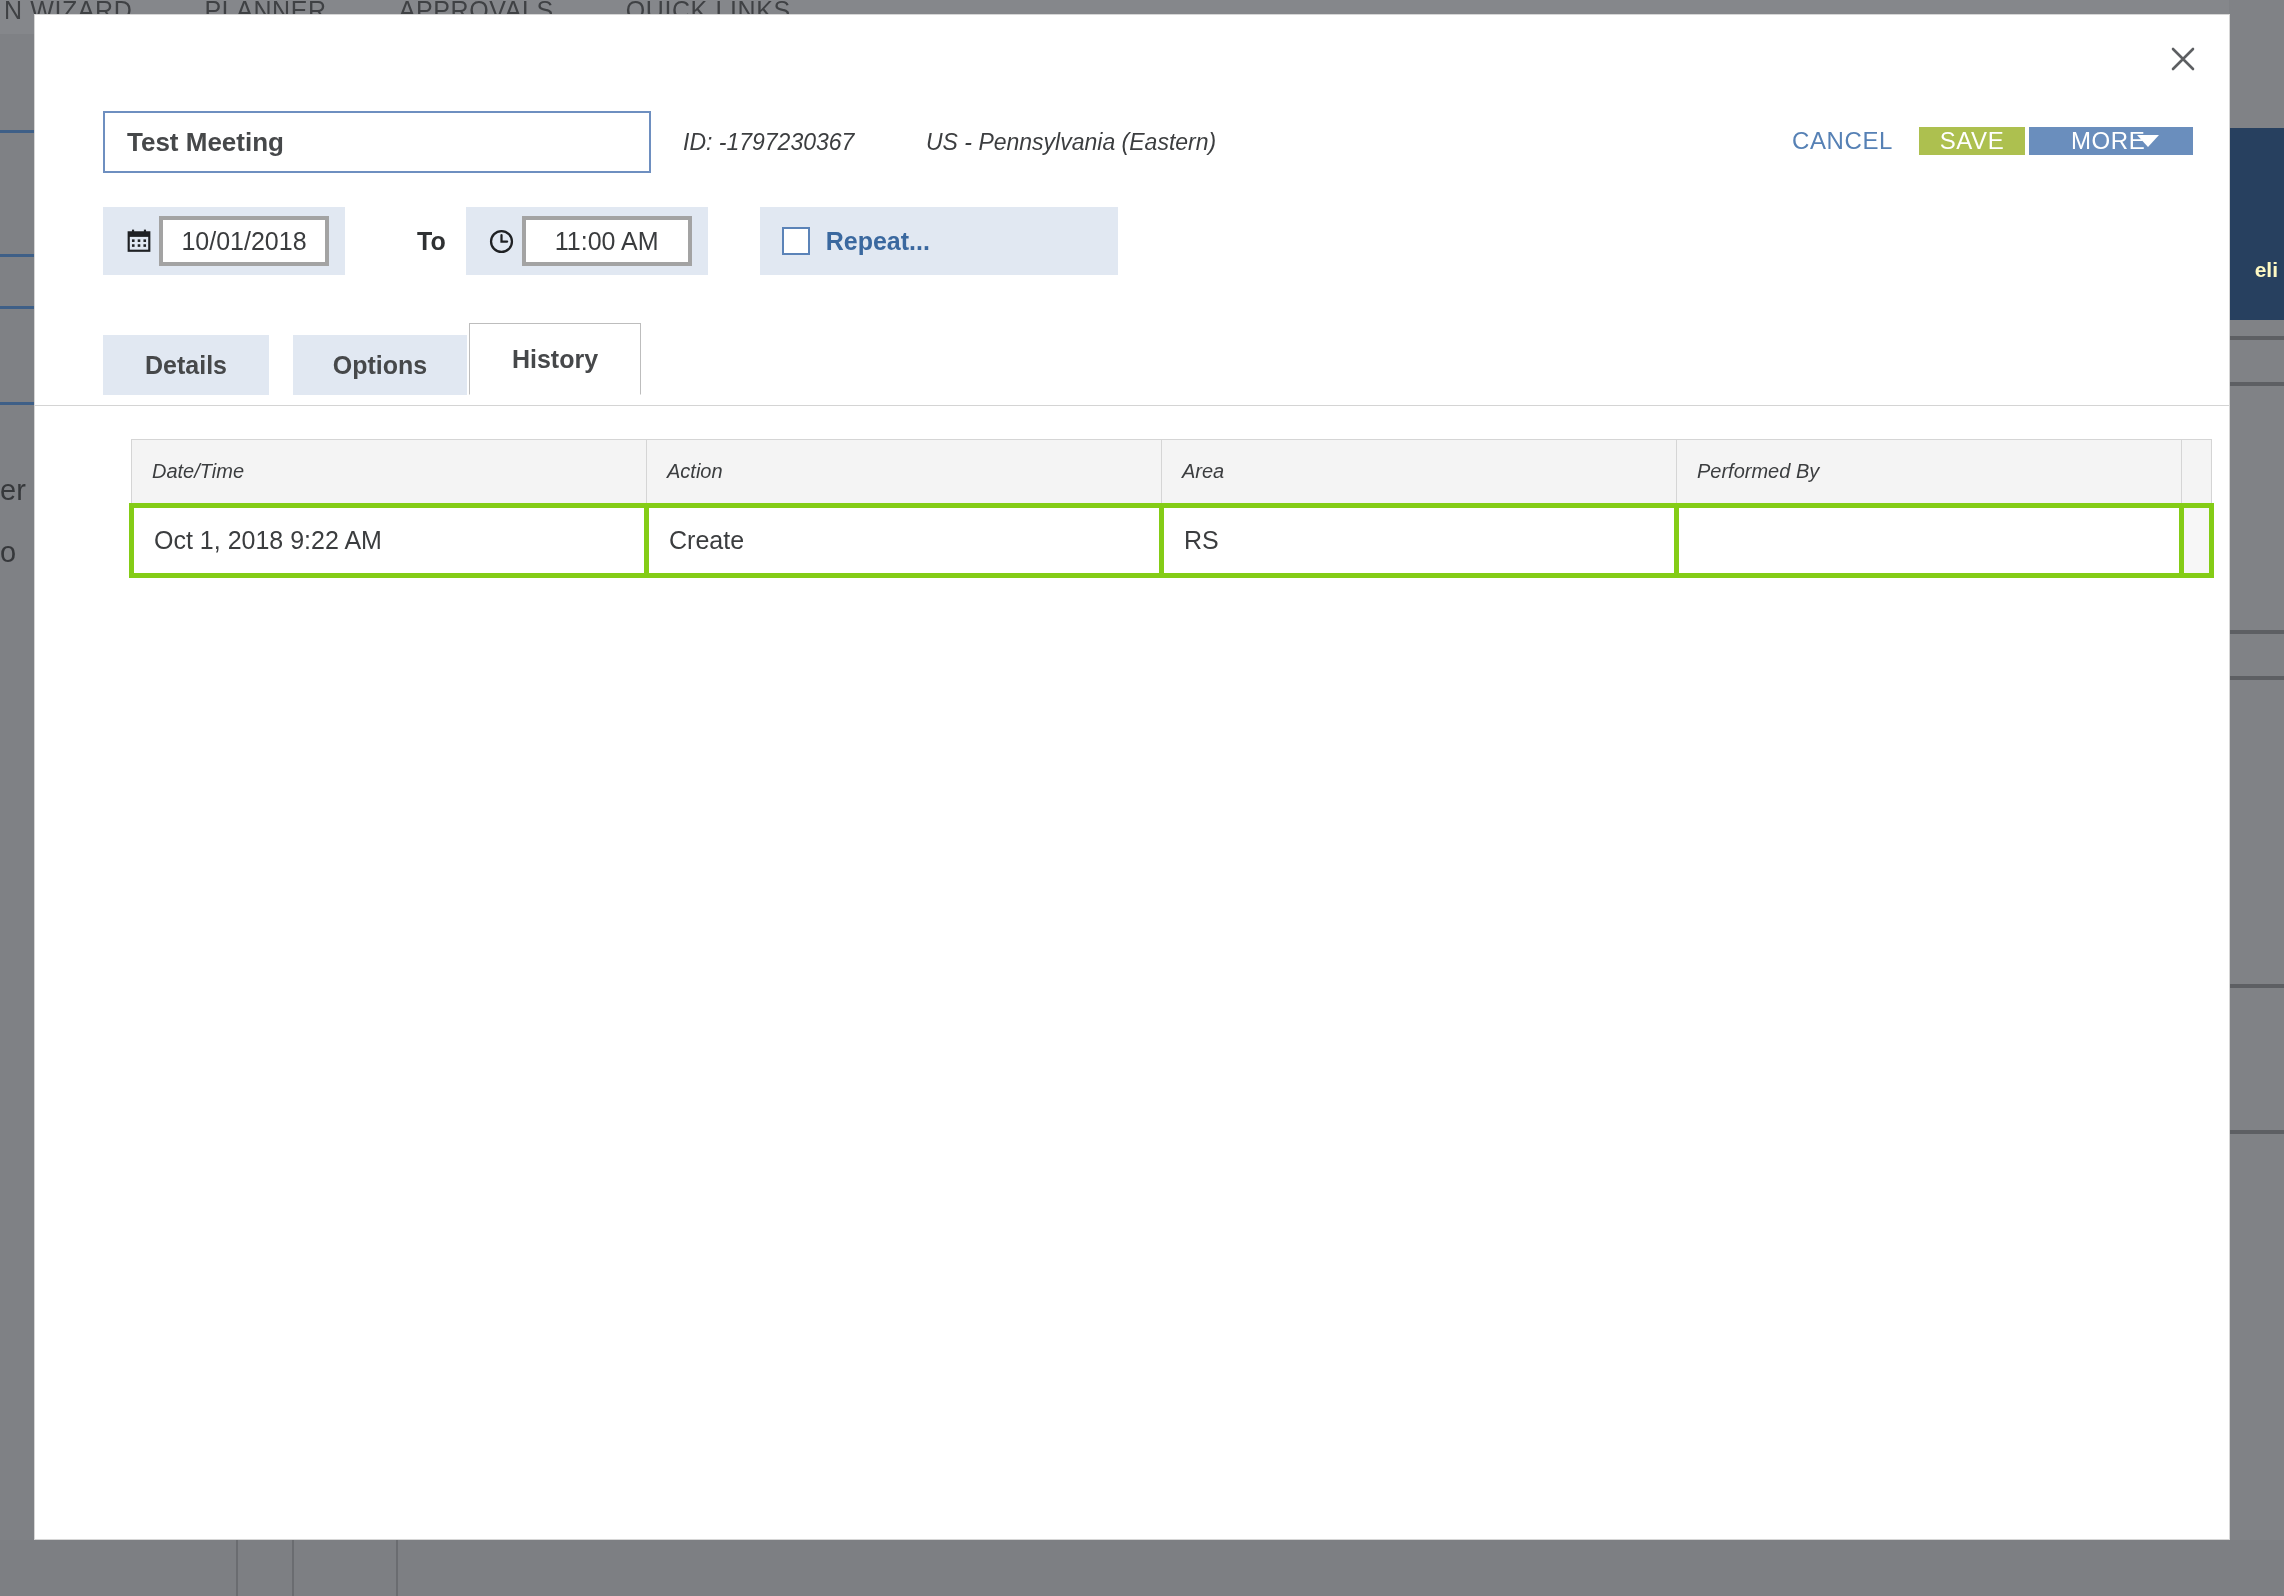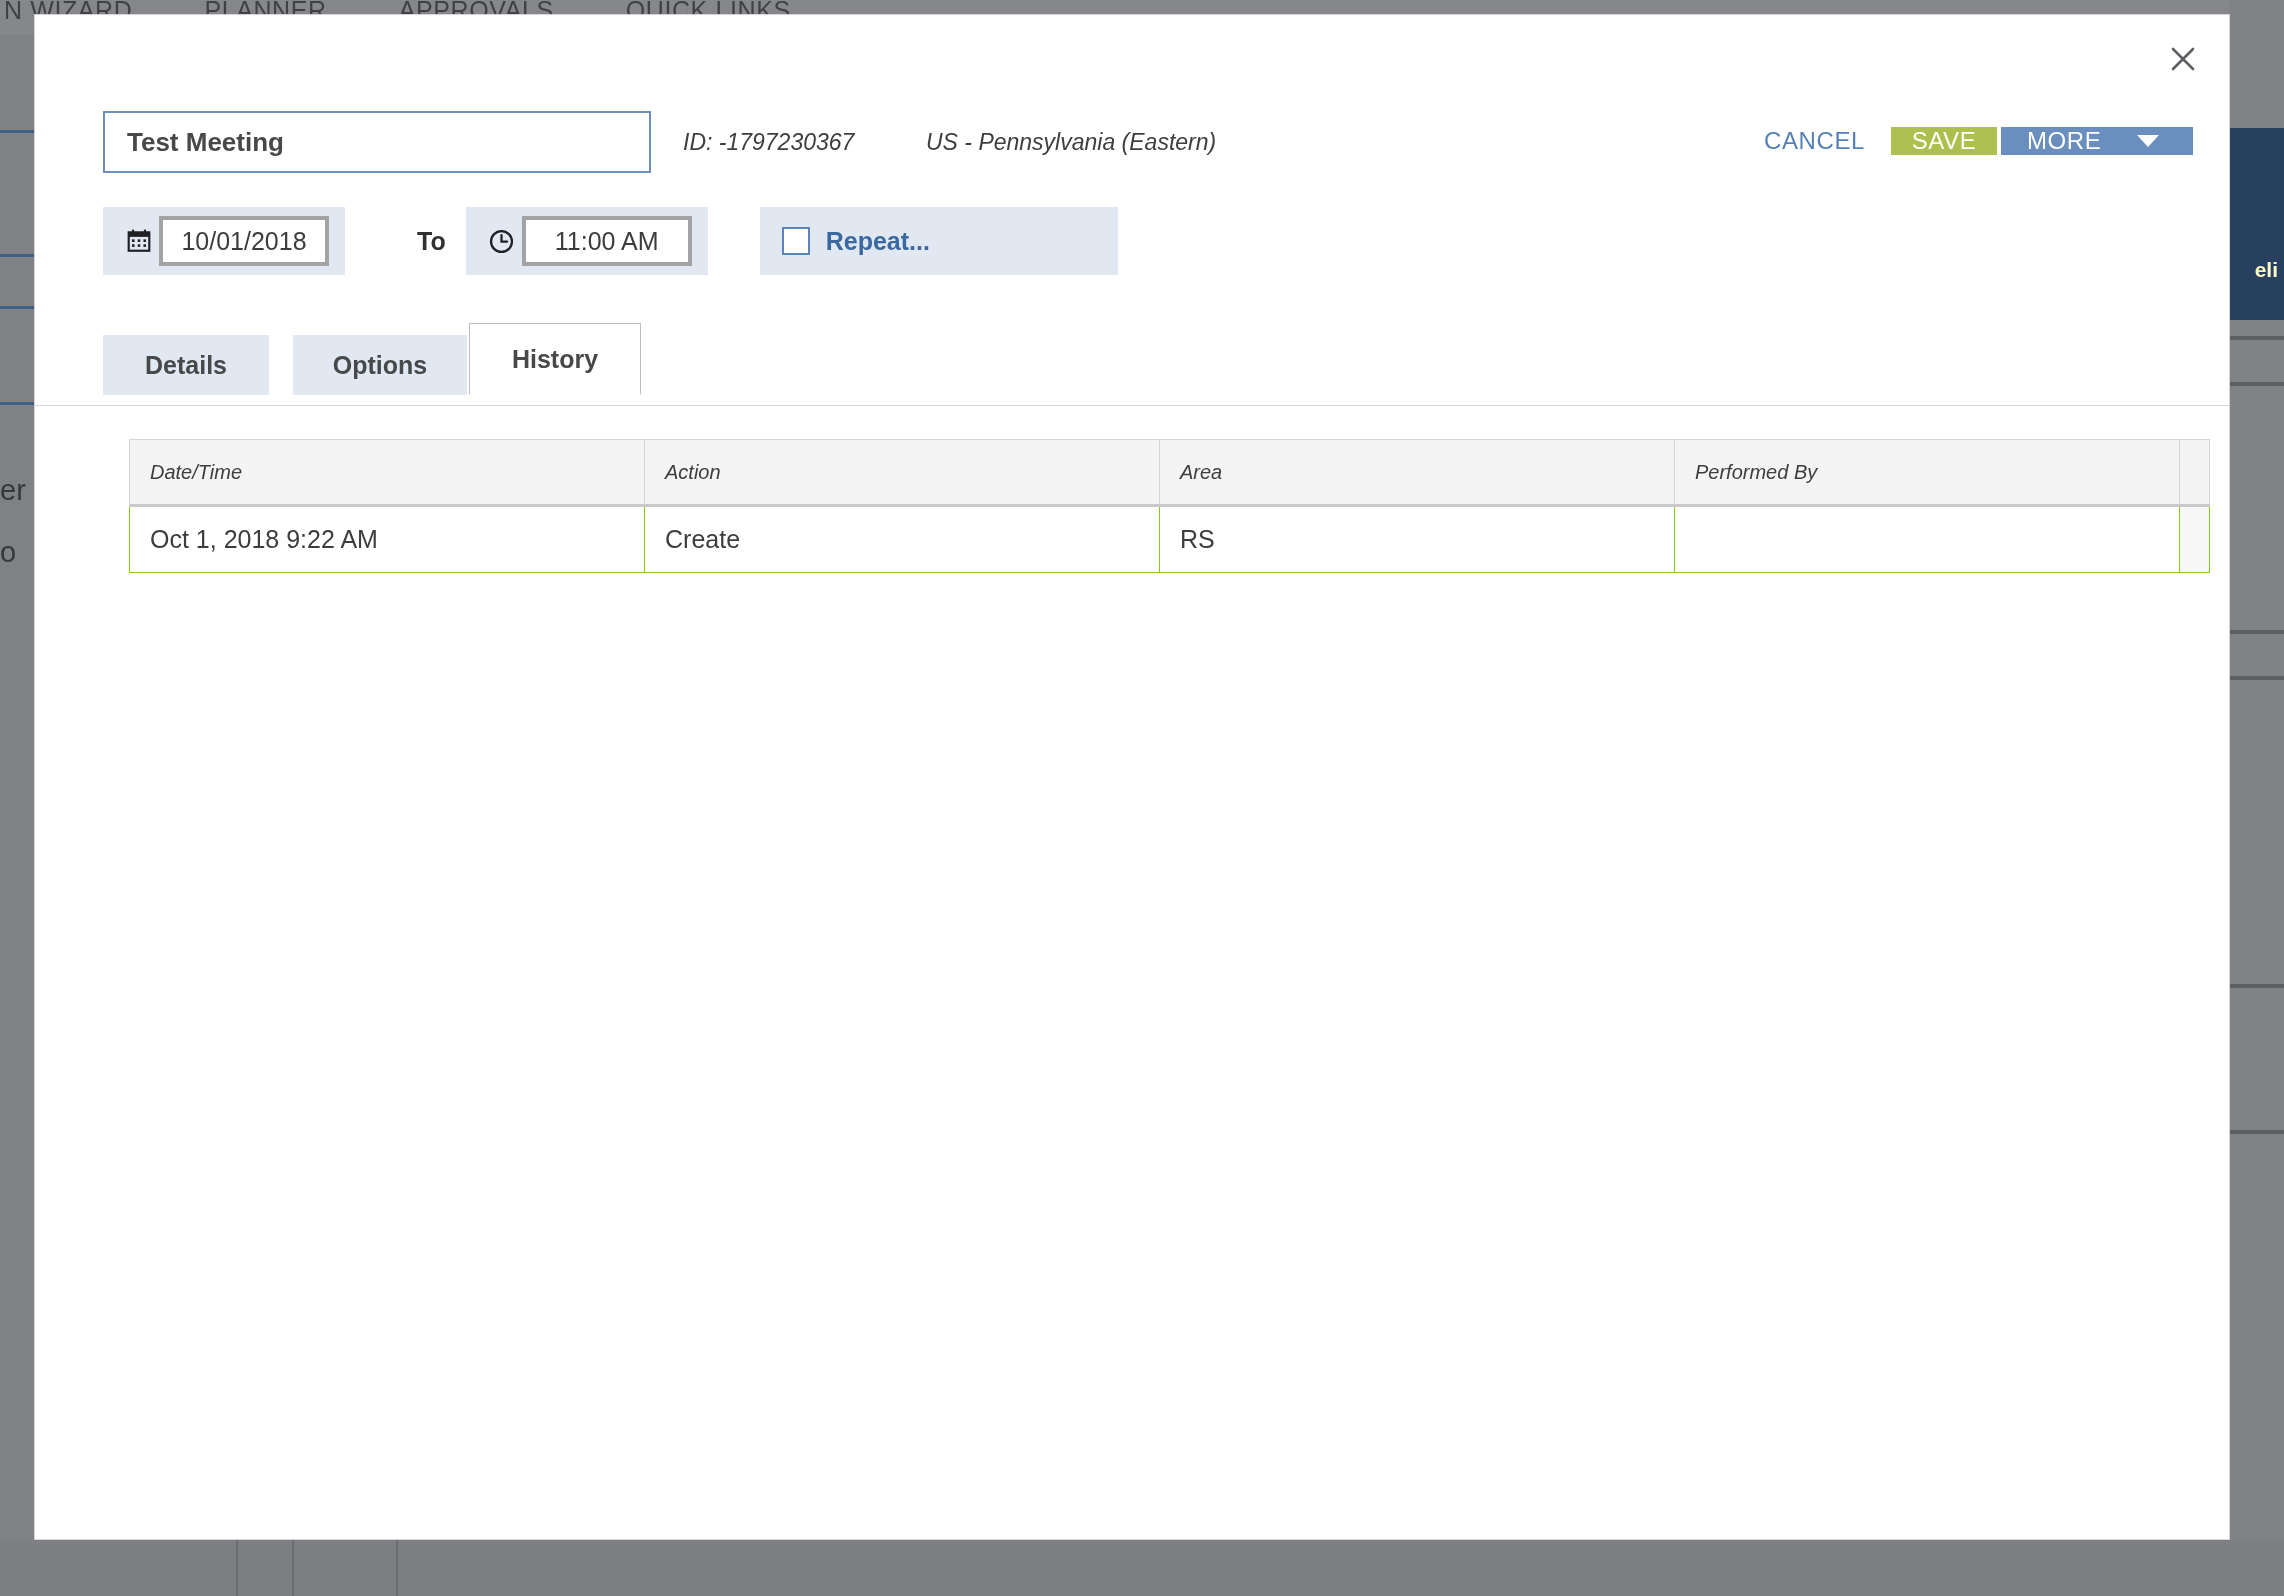--- a/index.html
+++ b/index.html
@@ -191,8 +191,8 @@
   .btn-more {
     display: flex;
     align-items: center;
-    width: 192px;
-    padding-left: 26px;
+    width: 164px;
+    padding-left: 42px;
     background: #6a8ebd;
     color: #ffffff;
     font-size: 24px;

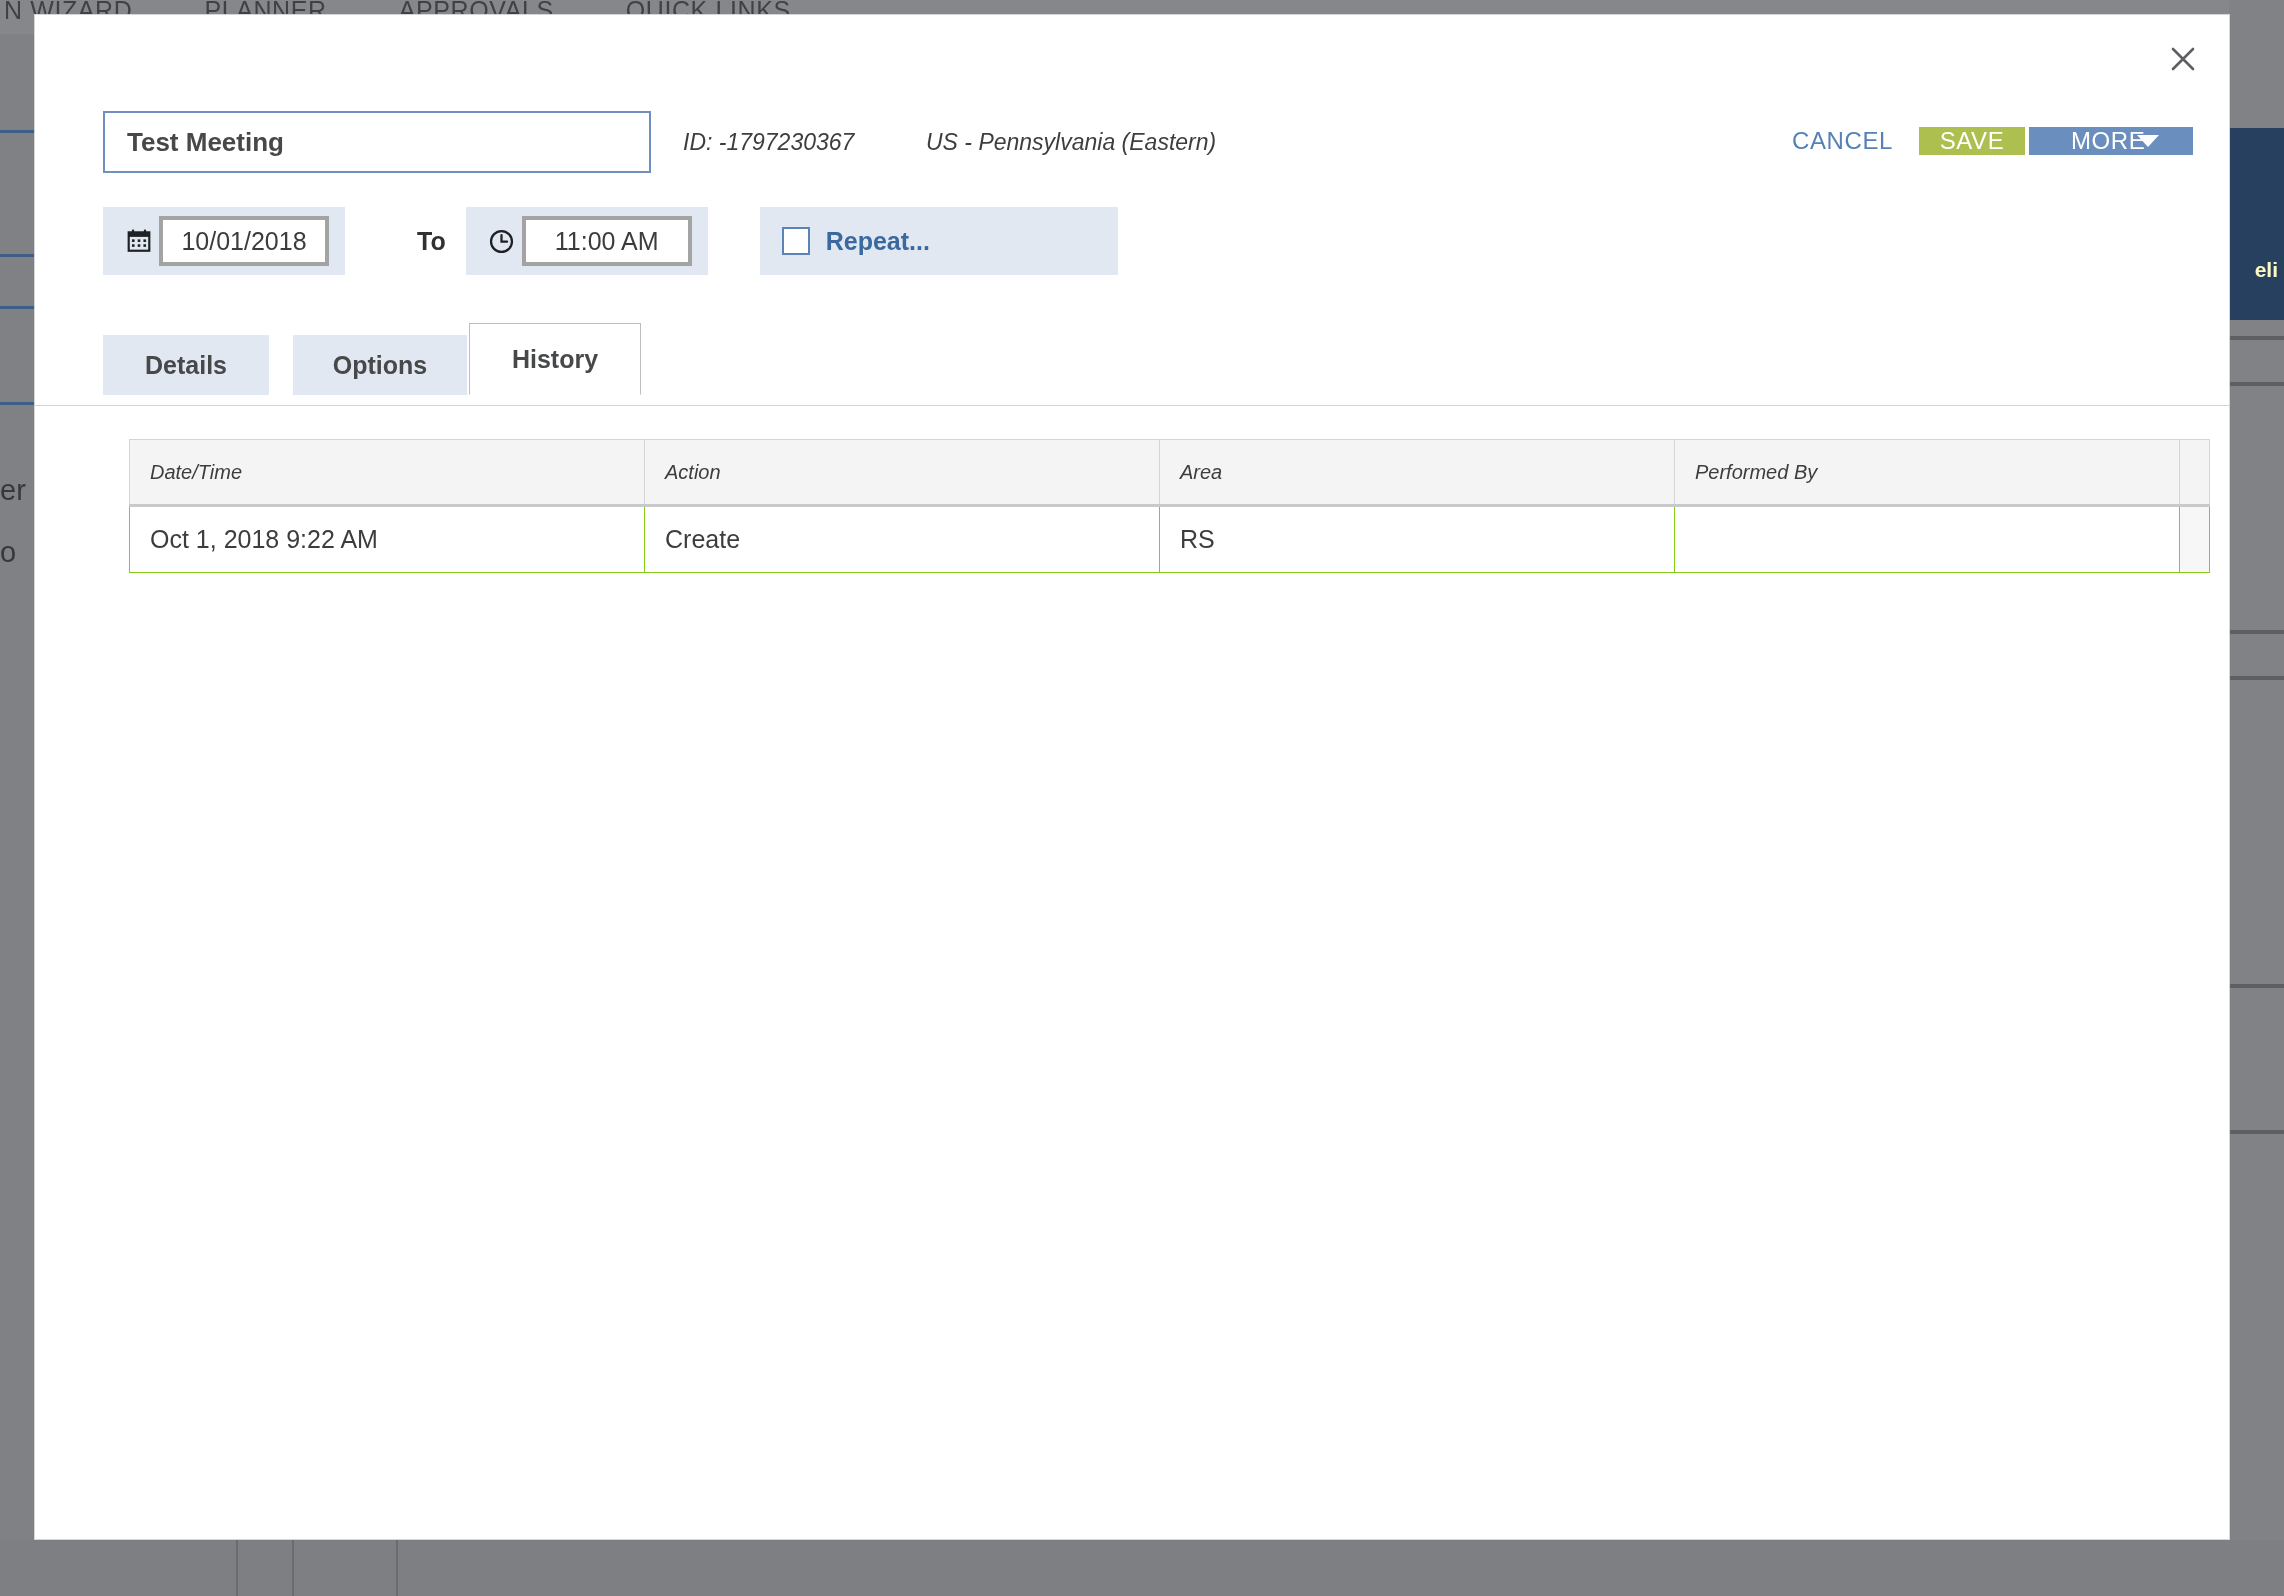--- a/index.html
+++ b/index.html
@@ -345,7 +345,7 @@
   }
   table.history td {
     background: #ffffff;
-    border: 1px solid #84cc16;
+    border: 5px solid #84cc16;
     font-size: 25px;
     font-weight: 400;
     color: #3b3d3f;

